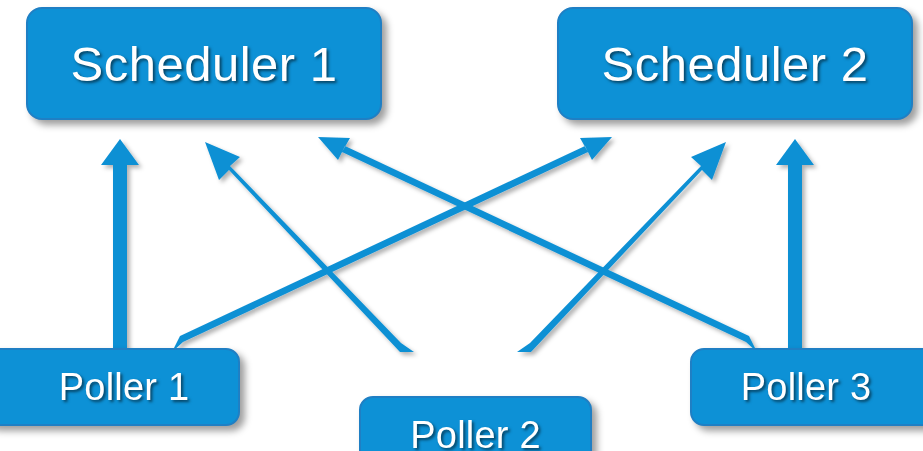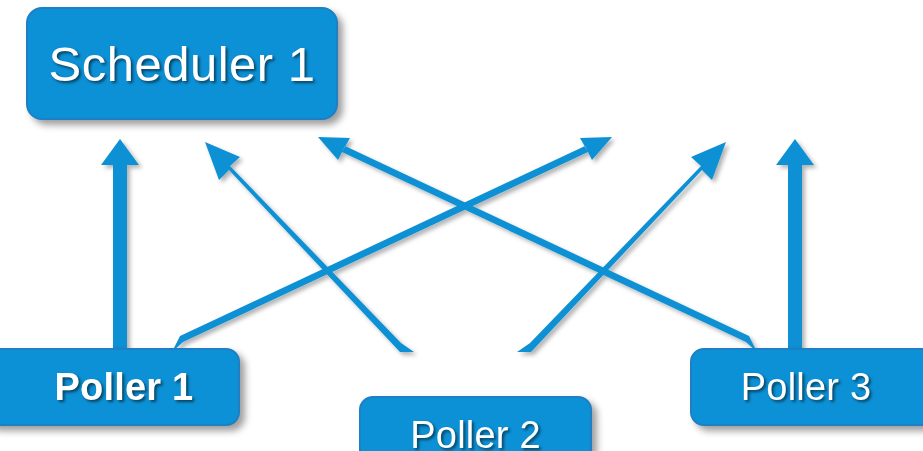--- a/index.html
+++ b/index.html
@@ -47,7 +47,7 @@
     letter-spacing: 0.2px;
   }
   
-  #node-scheduler-1 { left: 26px;  top: 7px;   width: 312px; height: 113px; }
+  #node-scheduler-1 { left: 26px;  top: 7px;   width: 356px; height: 113px; }
   #node-scheduler-2 { left: 557px; top: 7px;   width: 356px; height: 113px; }
   
   #node-poller-1 { left: -18px; top: 348px; width: 258px; height: 78px; }

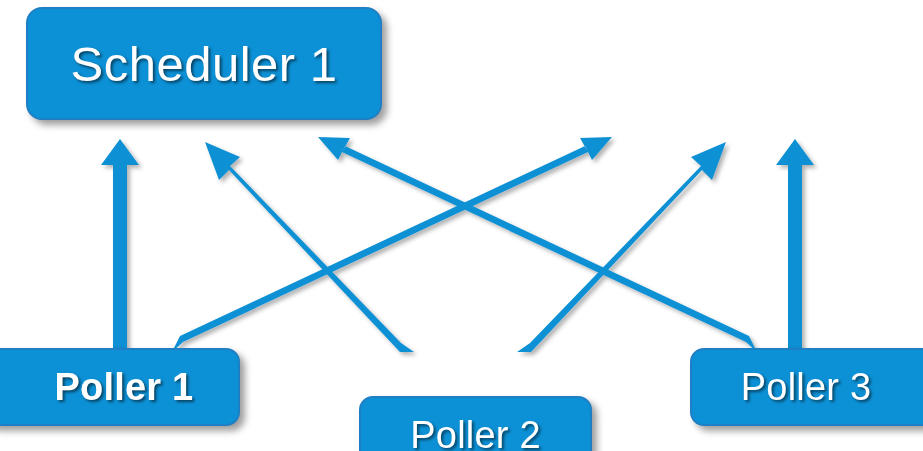--- a/index.html
+++ b/index.html
@@ -88,6 +88,9 @@
     <span class="node-label">Scheduler  1</span>
   </div>
 
+  <div class="node node-scheduler" id="node-scheduler-2">
+    <span class="node-label">Scheduler  2</span>
+  </div>
 
   <div class="node node-poller" id="node-poller-1">
     <span class="node-label">Poller 1</span>

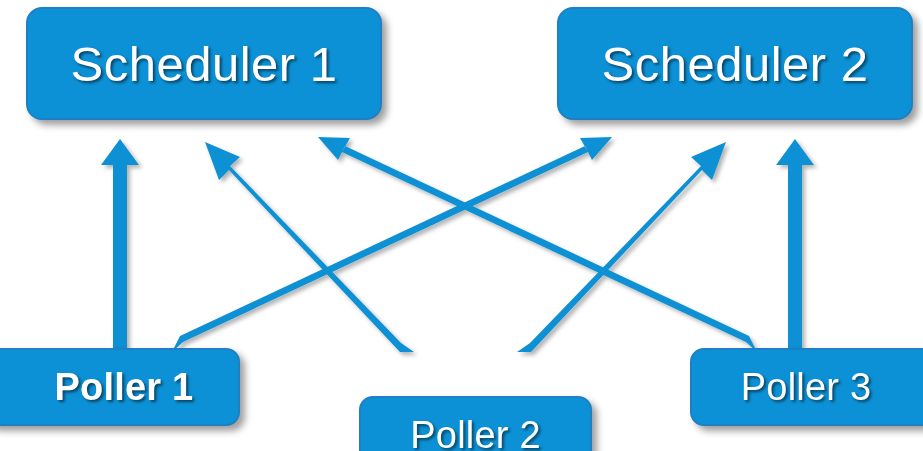--- a/index.html
+++ b/index.html
@@ -53,7 +53,7 @@
   #node-poller-1 { left: -18px; top: 348px; width: 258px; height: 78px; }
   #node-poller-2 { left: 359px; top: 348px; width: 233px; height: 78px; margin-top: 48px; }
   #node-poller-3 { left: 690px; top: 348px; width: 258px; height: 78px; }
-  #node-poller-1 .node-label { margin-left: 26px; font-weight: bold; }
+  #node-poller-1 .node-label { margin-left: 26px; }
   #node-poller-3 .node-label { margin-right: 26px; }
 </style>
 </head>

